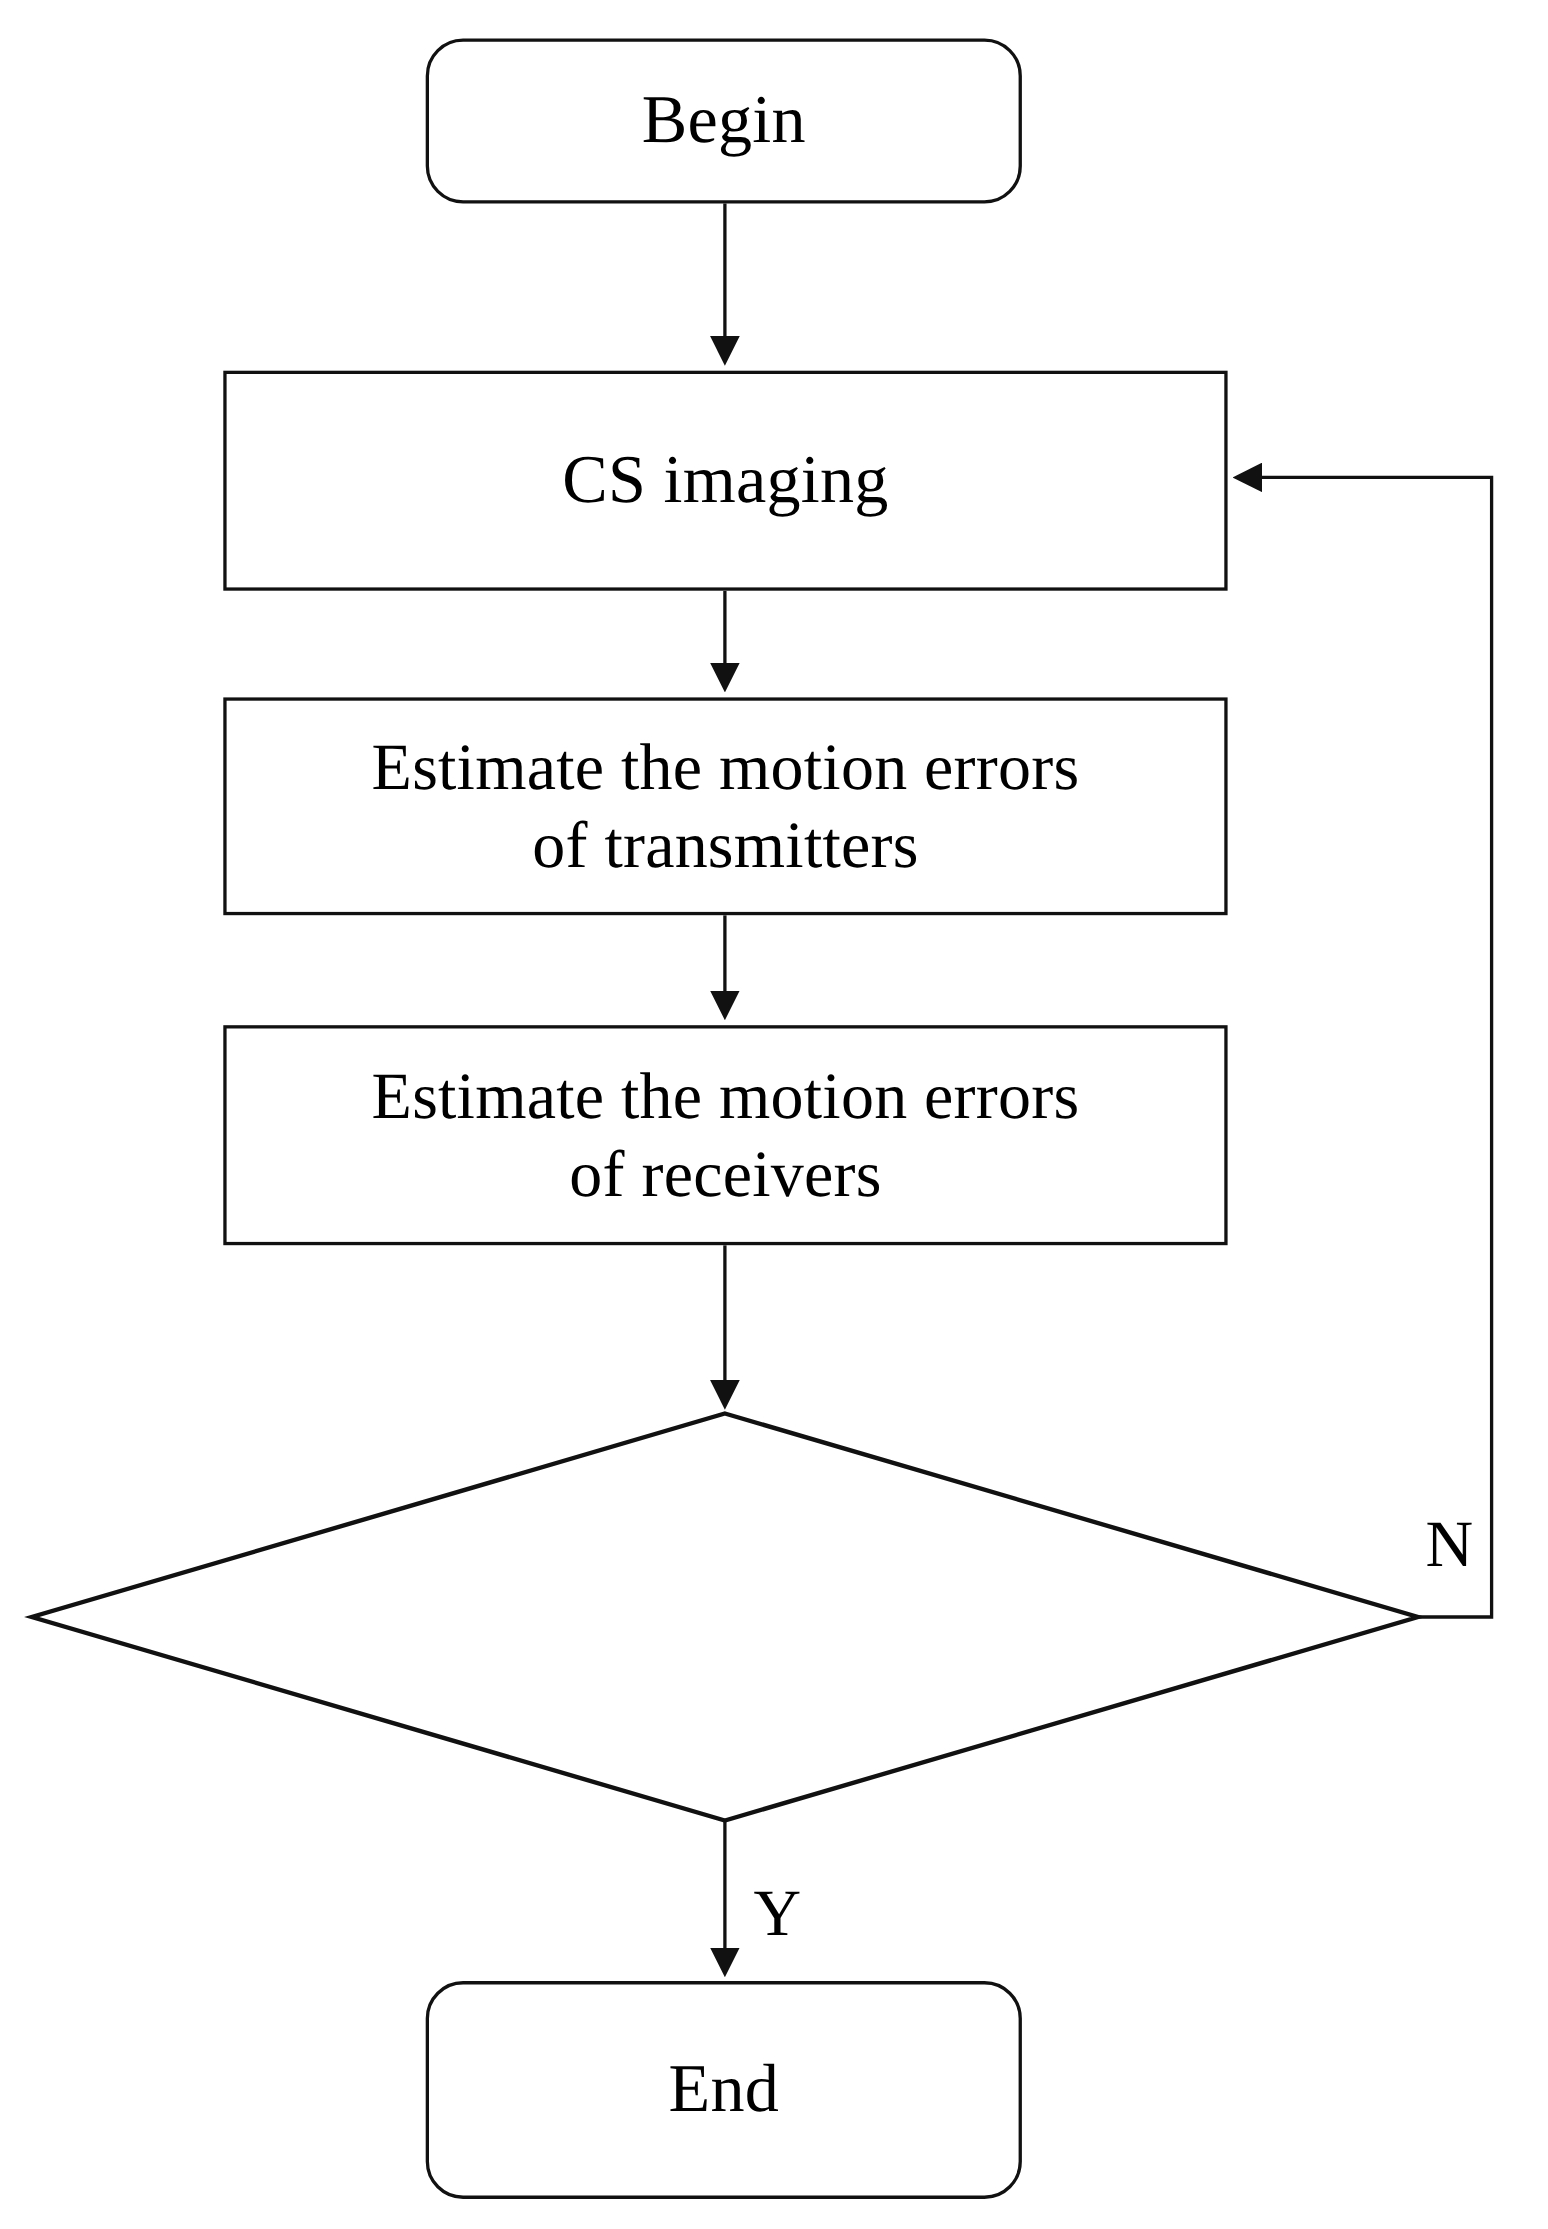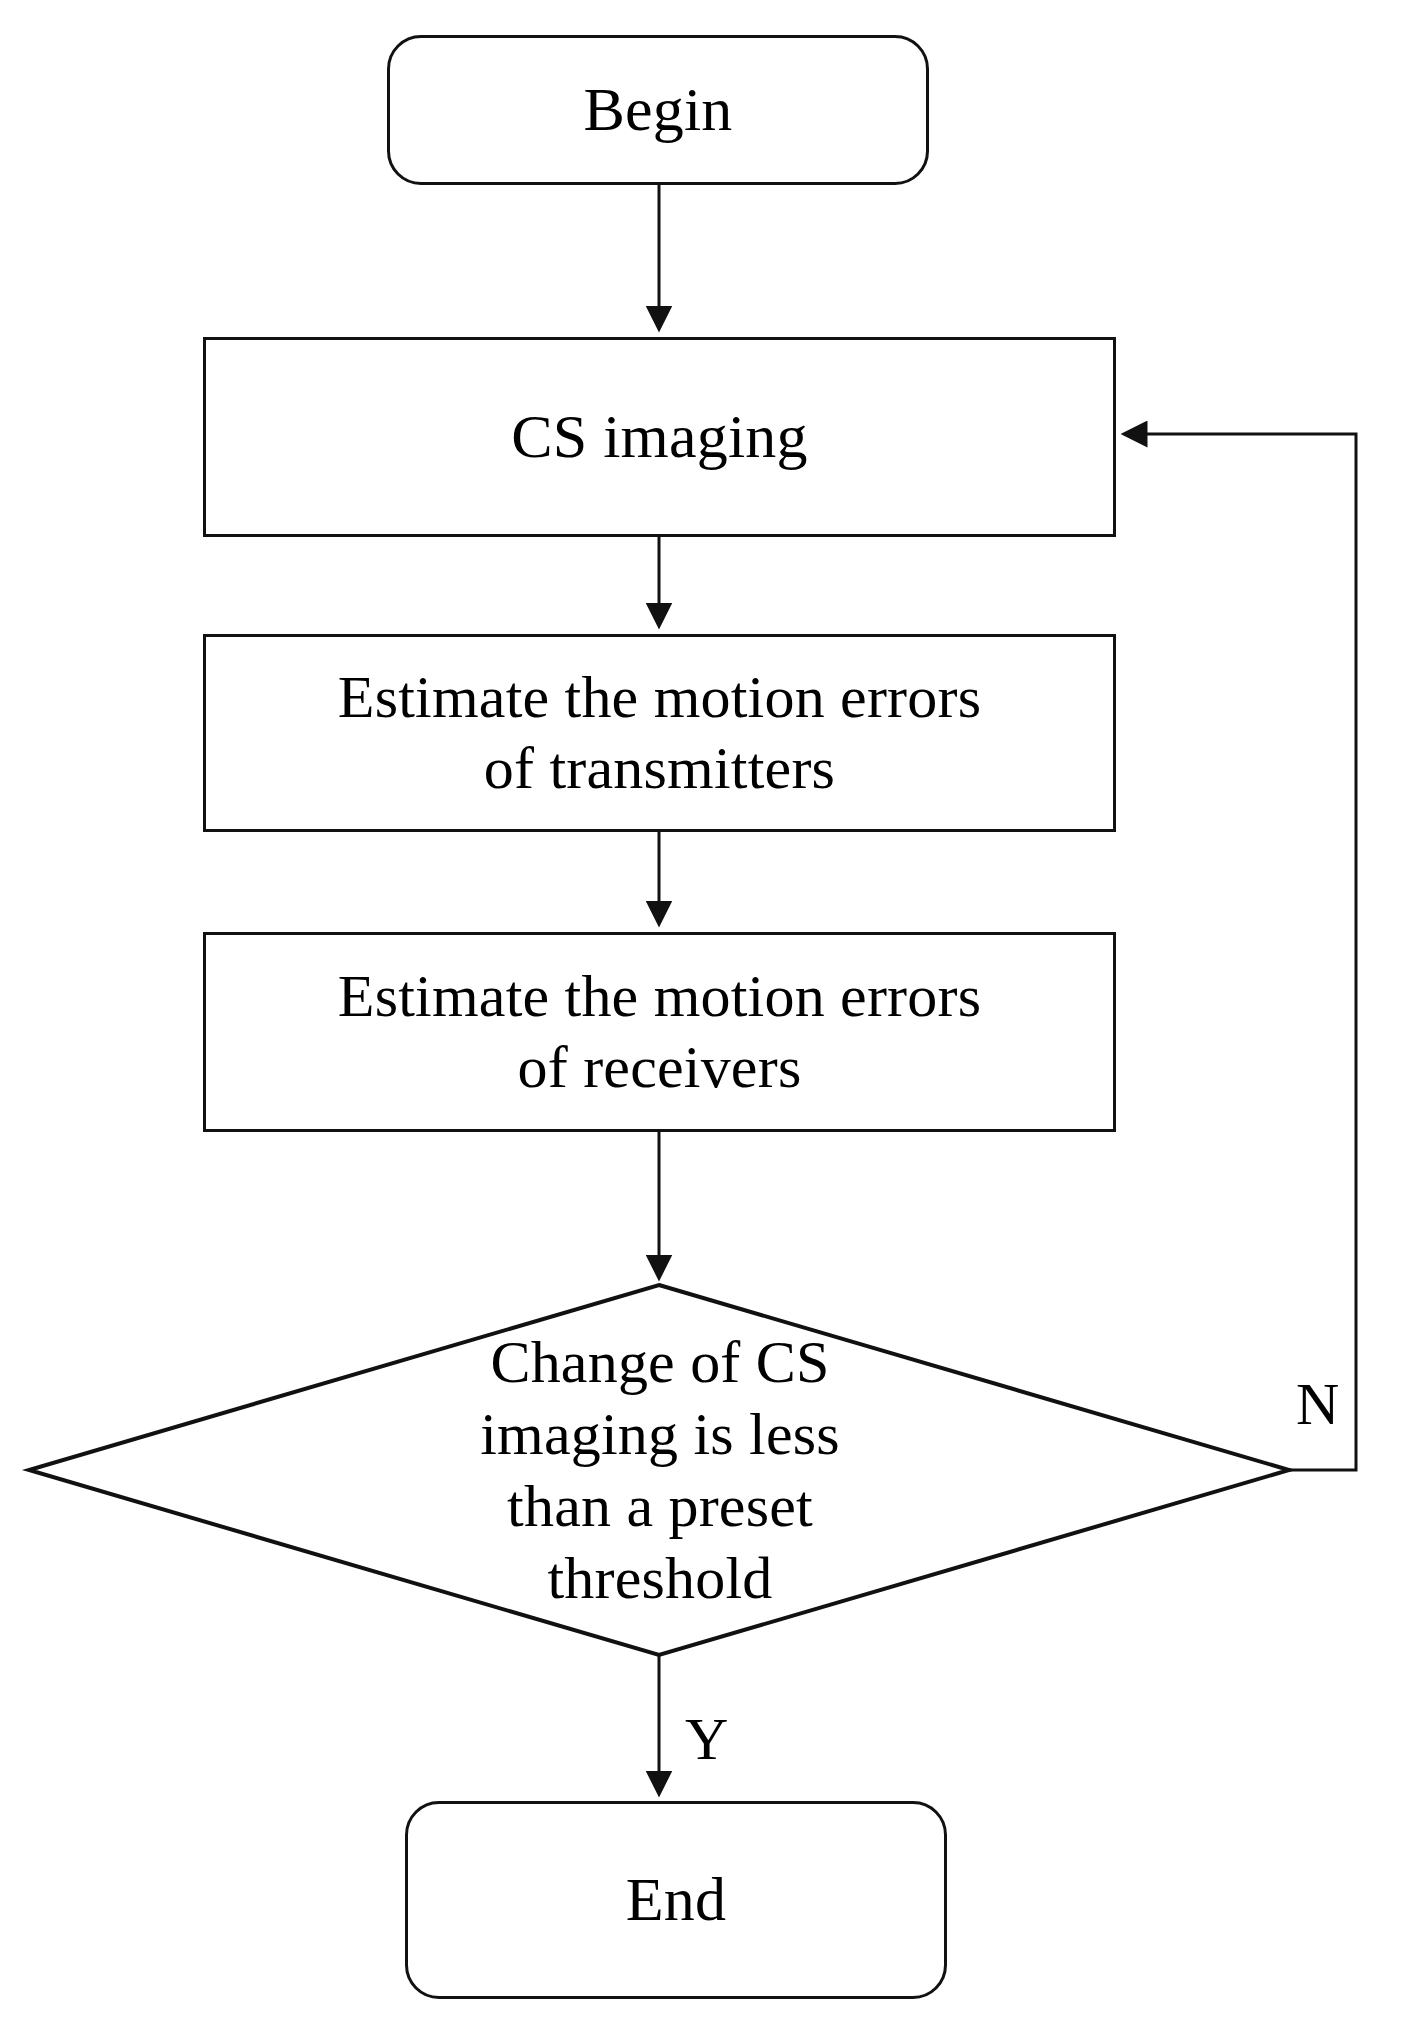--- a/index.html
+++ b/index.html
@@ -150,12 +150,6 @@
 of receivers</span>
   </div>
 
-  <div class="node" id="node-decision">
-    <span class="node-label">Change of CS
-imaging is less
-than a preset
-threshold</span>
-  </div>
 
   <div class="node node-terminator" id="node-end">
     <span class="node-label">End</span>

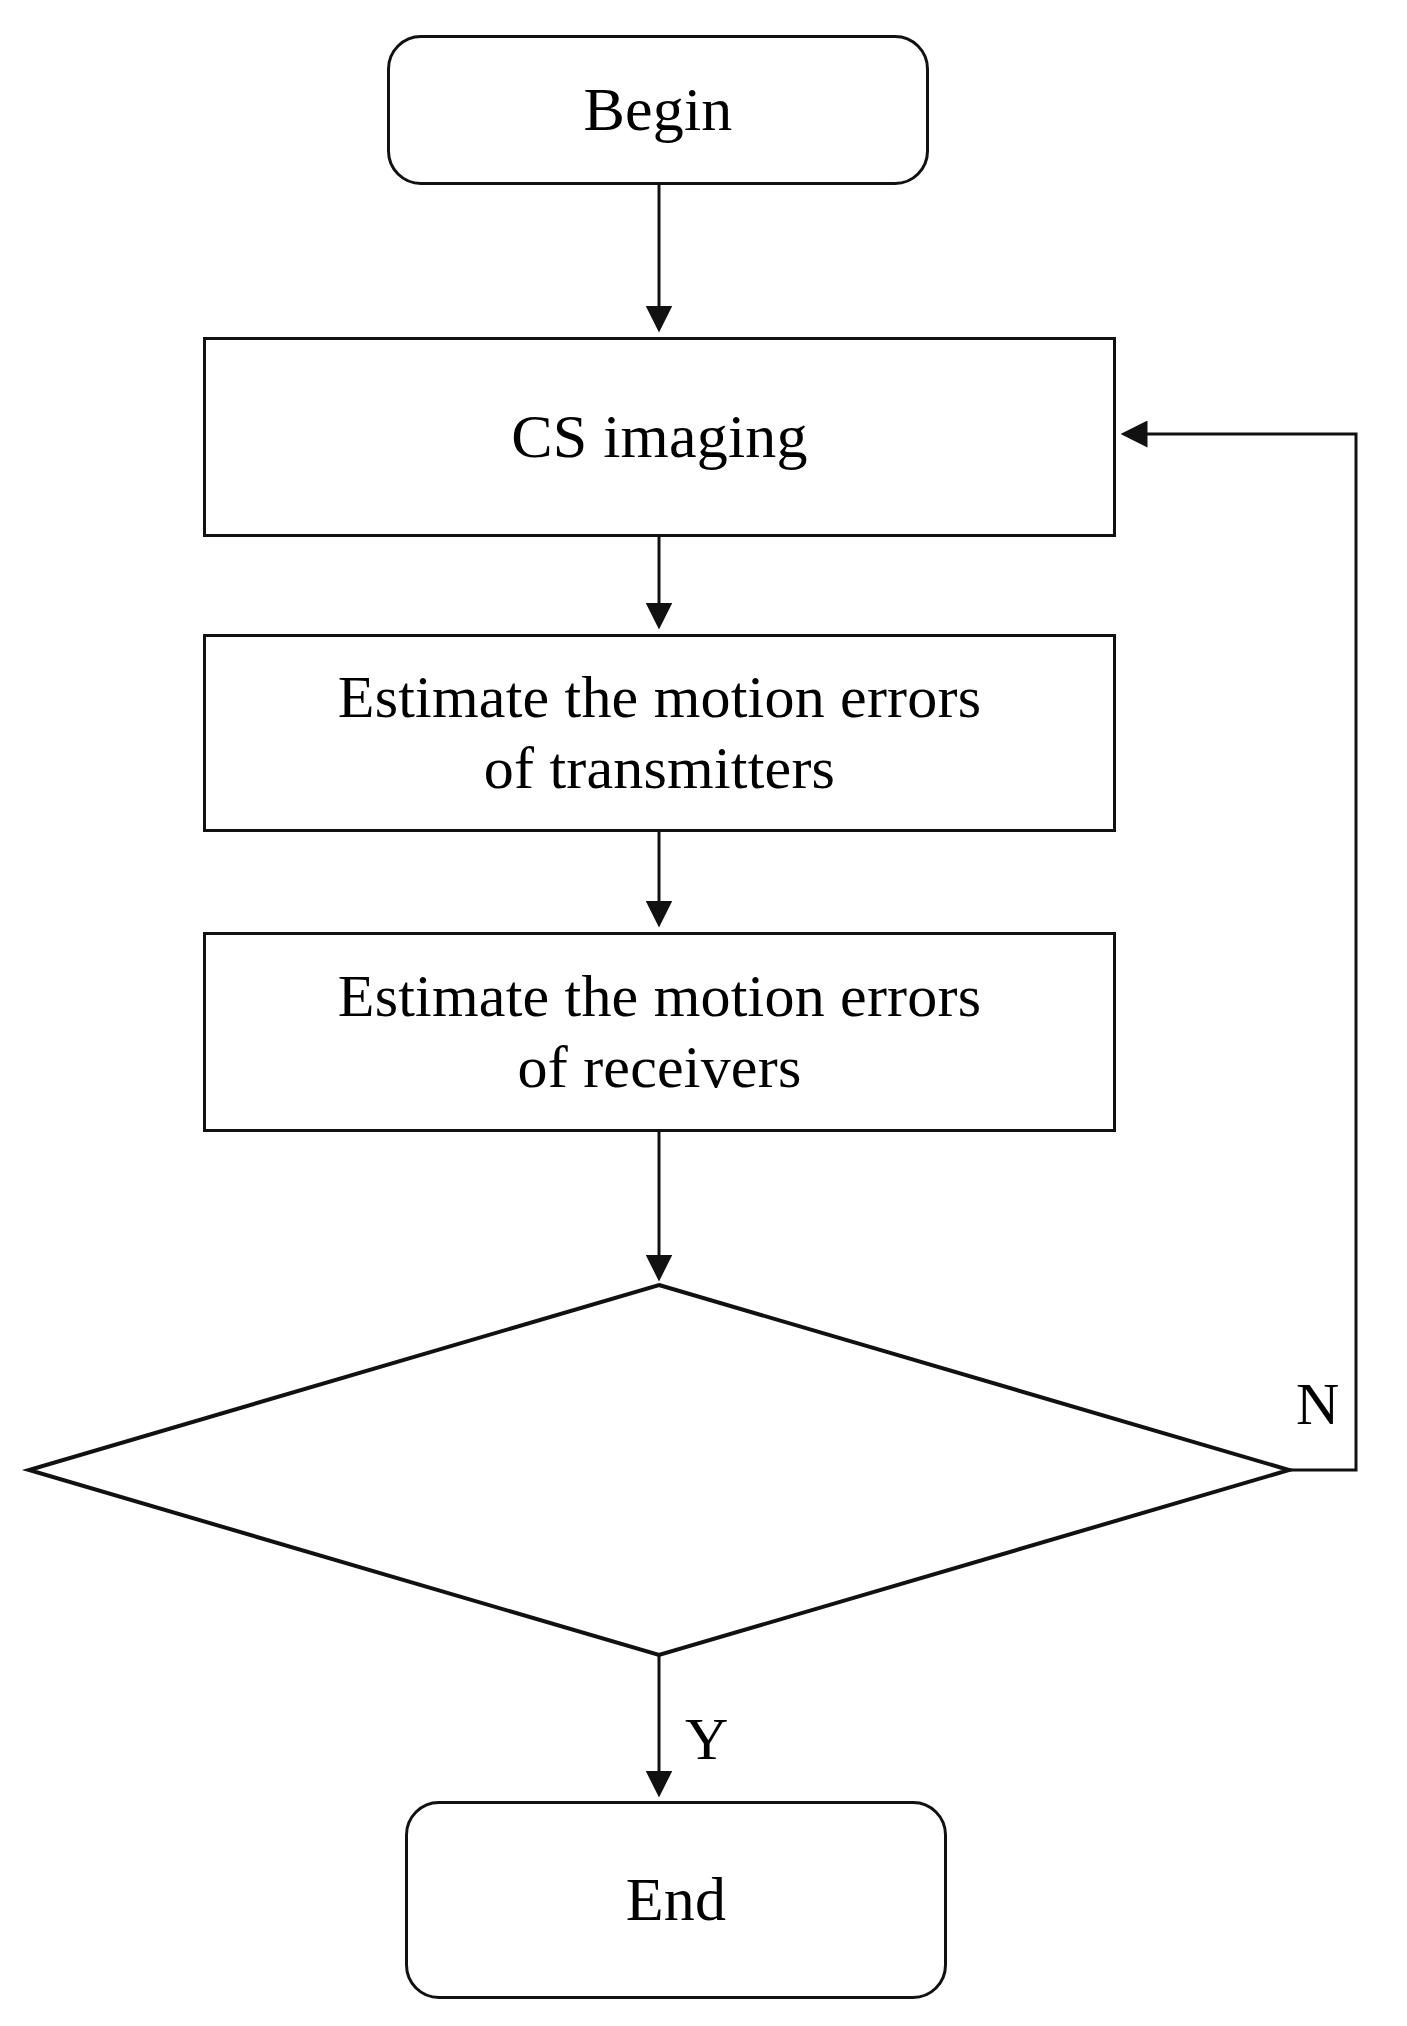--- a/index.html
+++ b/index.html
@@ -65,7 +65,7 @@
   #node-rx      { left: 203px; top: 932px;  width: 913px; height: 200px; }
   #node-rx .node-label { font-size: 60px; }
 
-  #node-end     { left: 405px; top: 1801px; width: 542px; height: 198px; }
+  #node-end     { left: 387px; top: 1801px; width: 542px; height: 198px; }
   #node-end .node-label { font-size: 62px; }
 
   

